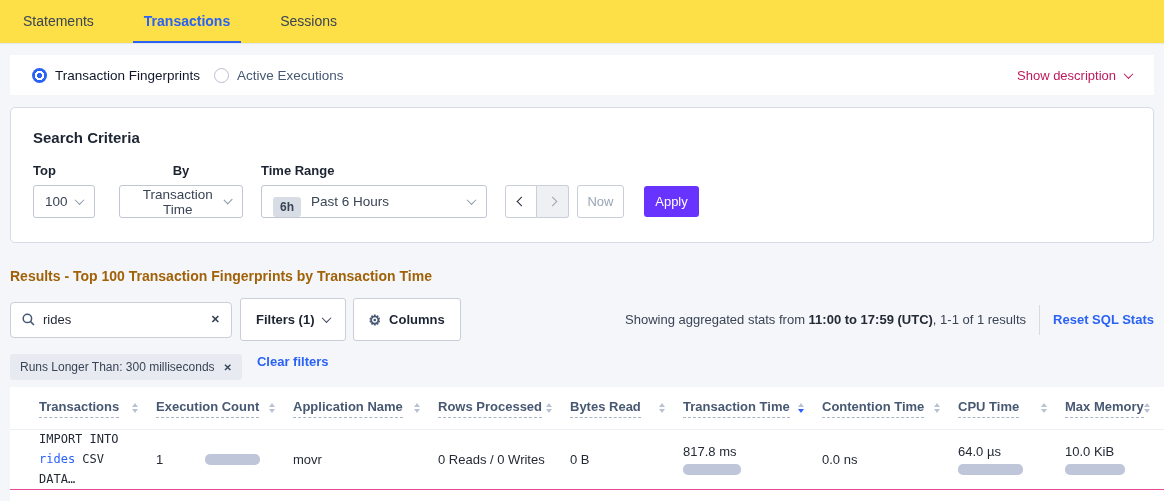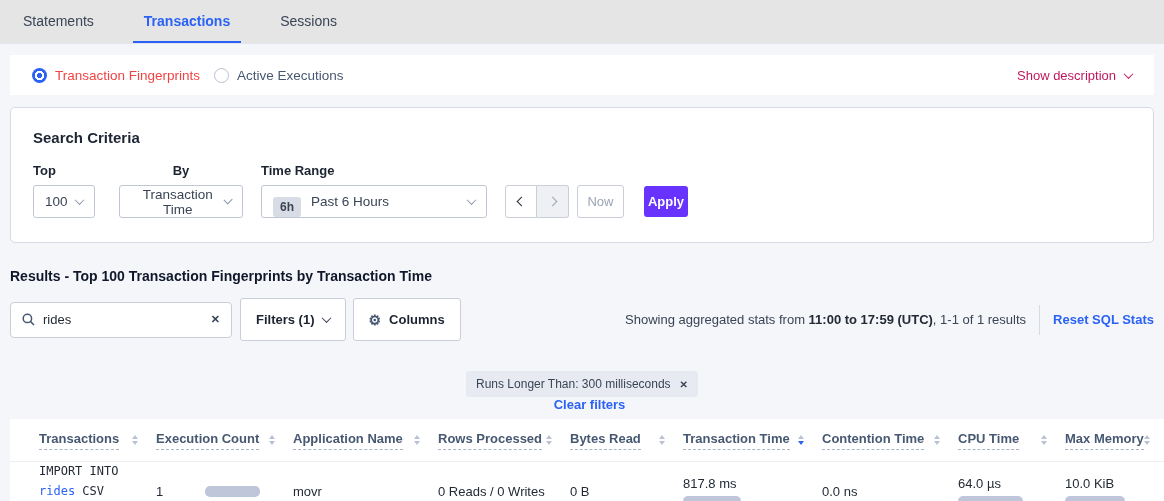--- a/index.html
+++ b/index.html
@@ -12,7 +12,7 @@
   }
   
   .tabbar {
-    height: 44px; background: #e5e5e5; border-bottom: 1px solid #e3e7ee;
+    height: 44px; background: #fde047; border-bottom: 1px solid #e3e7ee;
     display: flex; align-items: stretch; padding-left: 12px;
   }
   .tab {

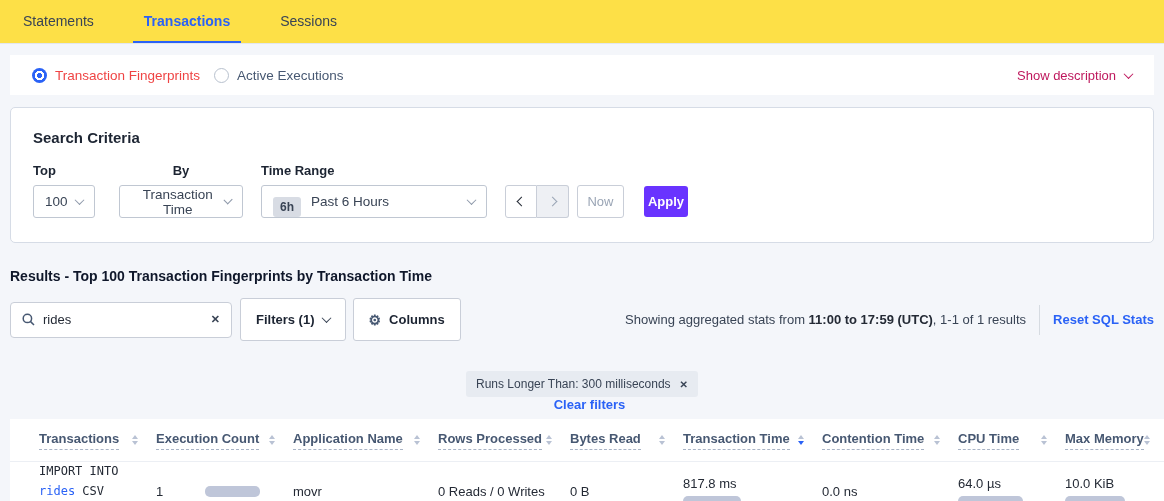--- a/index.html
+++ b/index.html
@@ -34,7 +34,7 @@
     border: none;
     background: radial-gradient(circle, #2a62f6 0 2.6px, #ffffff 2.7px 4.6px, #2a62f6 4.7px 8px);
   }
-  .radio__label { font-size: 13.5px; color: #ef4444; }
+  .radio__label { font-size: 13.5px; color: #0f172a; }
   .radio--off .radio__label { color: #475872; }
   .show-desc {
     margin-left: auto; display: flex; align-items: center; gap: 9px;

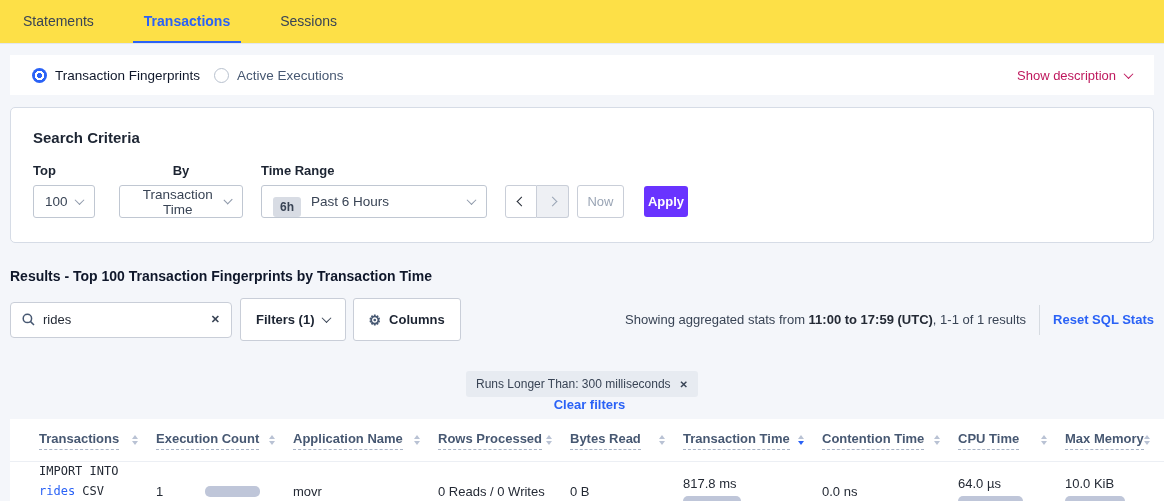--- a/index.html
+++ b/index.html
@@ -81,8 +81,8 @@
     background: #fff; color: #9aa5b5; font-size: 13px; display: flex; align-items: center; justify-content: center;
   }
   .apply-btn {
-    margin-left: 20px; width: 44px; height: 31px; border: none; border-radius: 3px;
-    background: #6933ff; color: #fff; font-size: 13px; font-weight: 700; cursor: pointer;
+    margin-left: 20px; width: 55px; height: 31px; border: none; border-radius: 3px;
+    background: #6933ff; color: #fff; font-size: 13px; font-weight: 400; cursor: pointer;
     display: flex; align-items: center; justify-content: center; margin-bottom: 1px;
   }
   

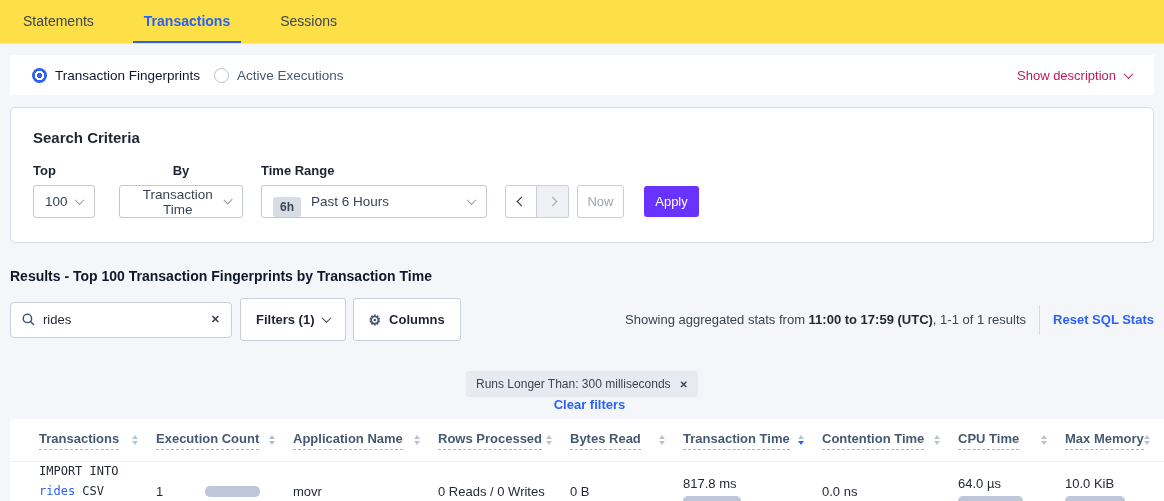--- a/index.html
+++ b/index.html
@@ -86,7 +86,7 @@
     display: flex; align-items: center; justify-content: center; margin-bottom: 1px;
   }
   
-  .results-heading { margin: 25px 10px 0; font-size: 14px; font-weight: 700; color: #0f172a; }
+  .results-heading { margin: 25px 10px 0; font-size: 14px; font-weight: 700; color: #a16207; }
   .controls-row { margin: 14px 10px 0; display: flex; align-items: center; }
   .search-box {
     width: 222px; height: 36px; background: #fff; border: 1px solid #c9ced8; border-radius: 4px;

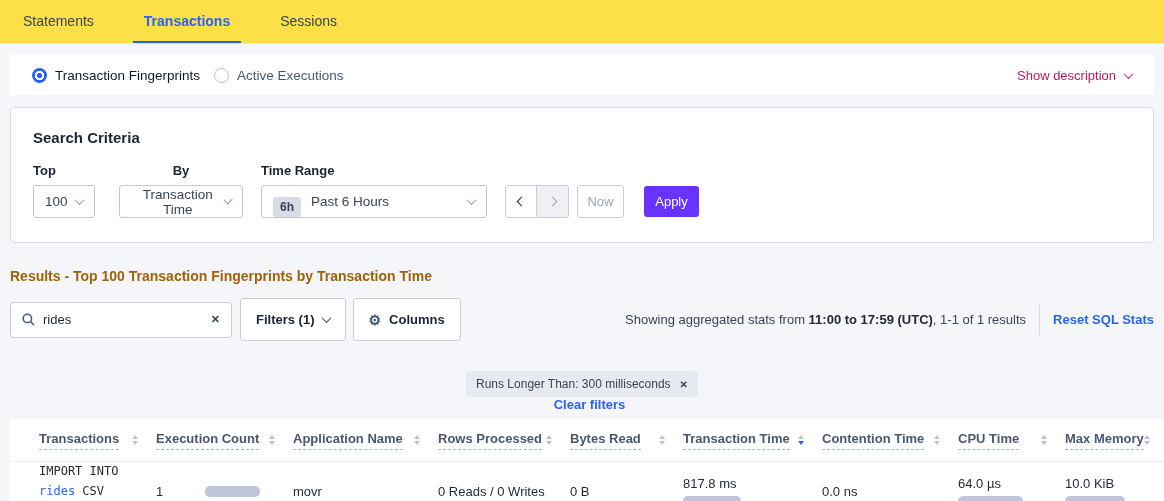--- a/index.html
+++ b/index.html
@@ -111,7 +111,7 @@
   .stats-divider { width: 1px; height: 30px; background: #d6dbe1; margin: 0 13px; }
   .reset-link { color: #2a62f6; font-weight: 700; font-size: 13px; cursor: pointer; white-space: nowrap; }
   
-  .pill-row { margin: 30px 10px 0; display: flex; align-items: center; flex-direction: column; }
+  .pill-row { margin: 13px 10px 0; display: flex; align-items: flex-start; }
   .pill {
     background: #e7ebf1; border-radius: 3px; padding: 6px 10px; font-size: 12px; color: #394455;
     display: flex; align-items: center; gap: 9px;

